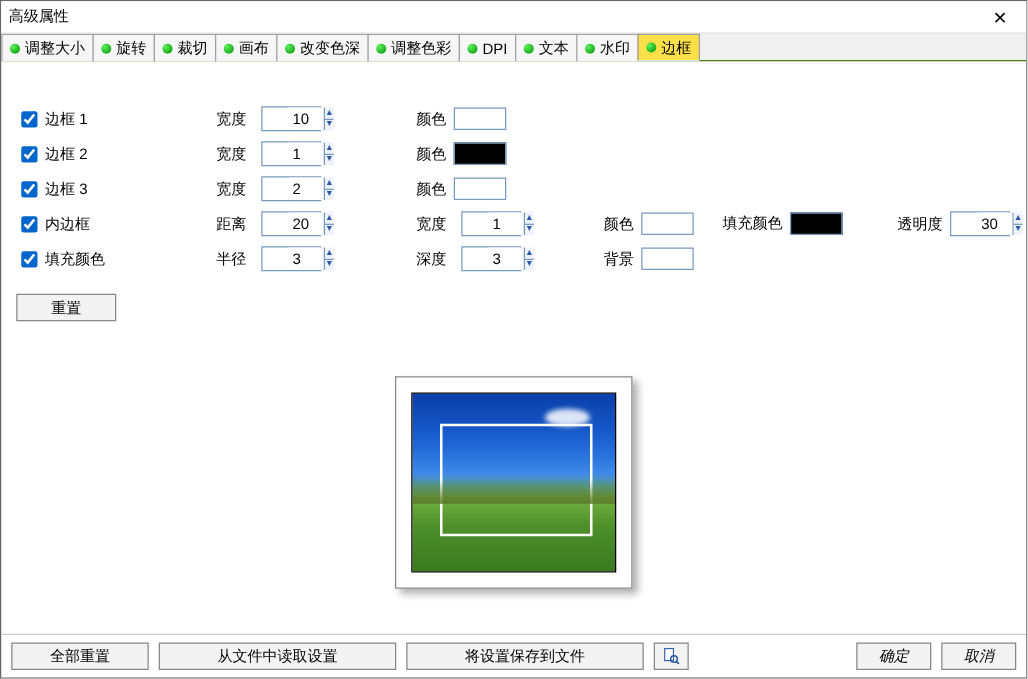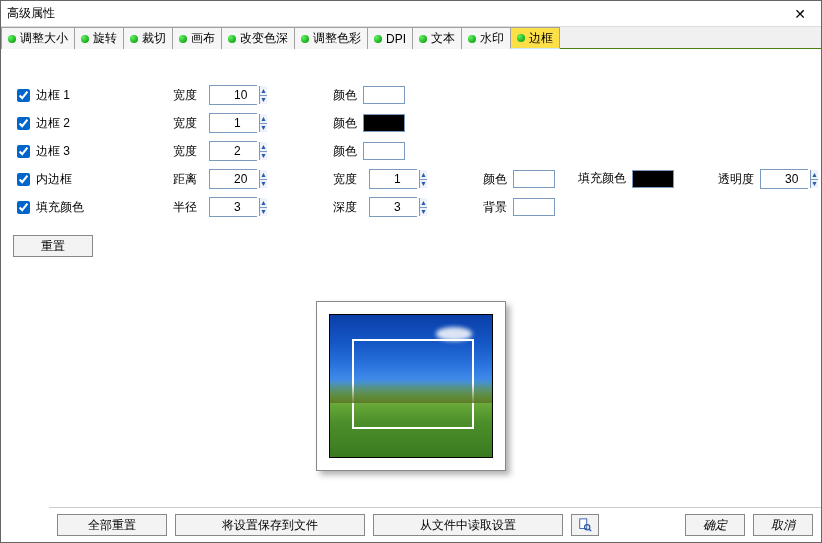--- a/index.html
+++ b/index.html
@@ -192,7 +192,6 @@
     padding: 6px 8px;
     border-top: 1px solid #ccc;
     gap: 8px;
-    margin-left: 48px;
   }
   .footer button, .footer .icon-btn {
     height: 22px;

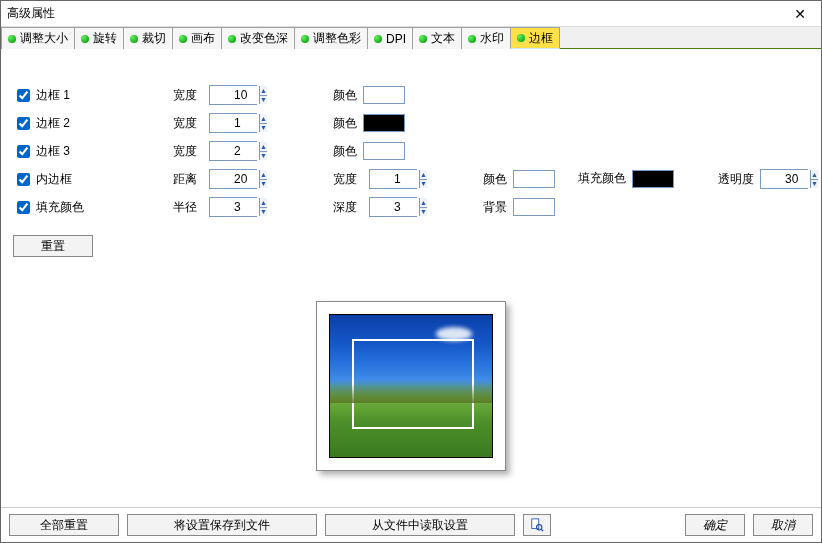--- a/index.html
+++ b/index.html
@@ -427,8 +427,8 @@
 
   <div class="footer">
     <button class="btn-sm">全部重置</button>
+    <button class="btn-lg">从文件中读取设置</button>
     <button class="btn-lg">将设置保存到文件</button>
-    <button class="btn-lg">从文件中读取设置</button>
     <div class="icon-btn">
       <svg viewBox="0 0 16 16">
         <rect x="2" y="1" width="8" height="11" fill="#fff" stroke="#2a5aa8" stroke-width="1"></rect>

